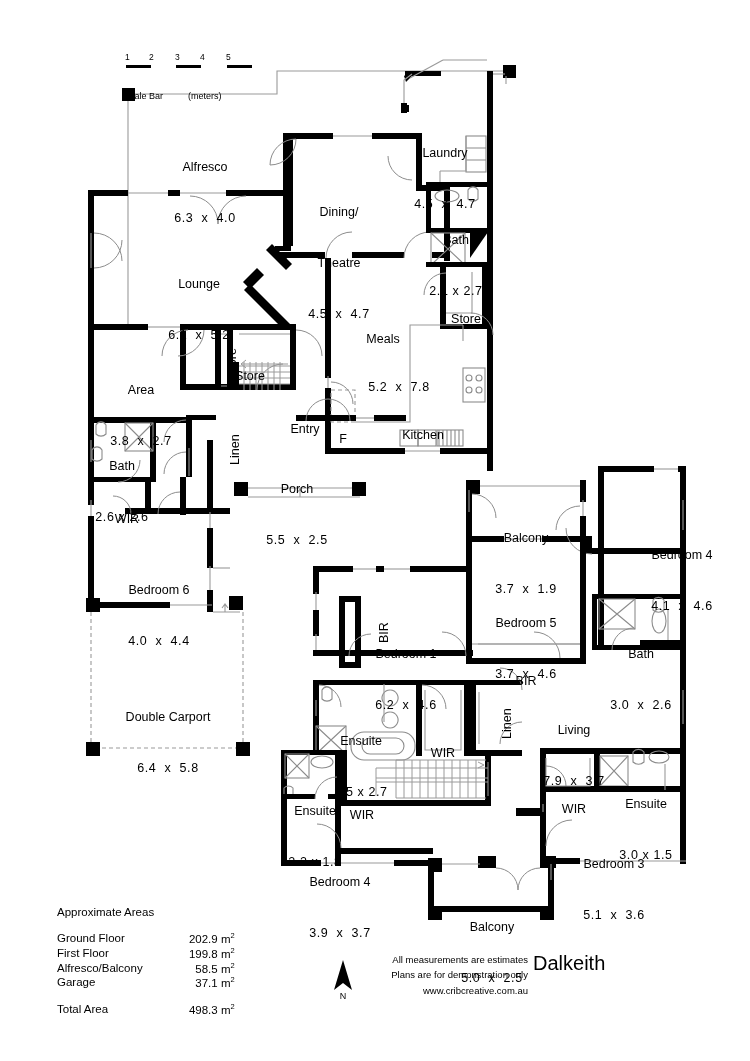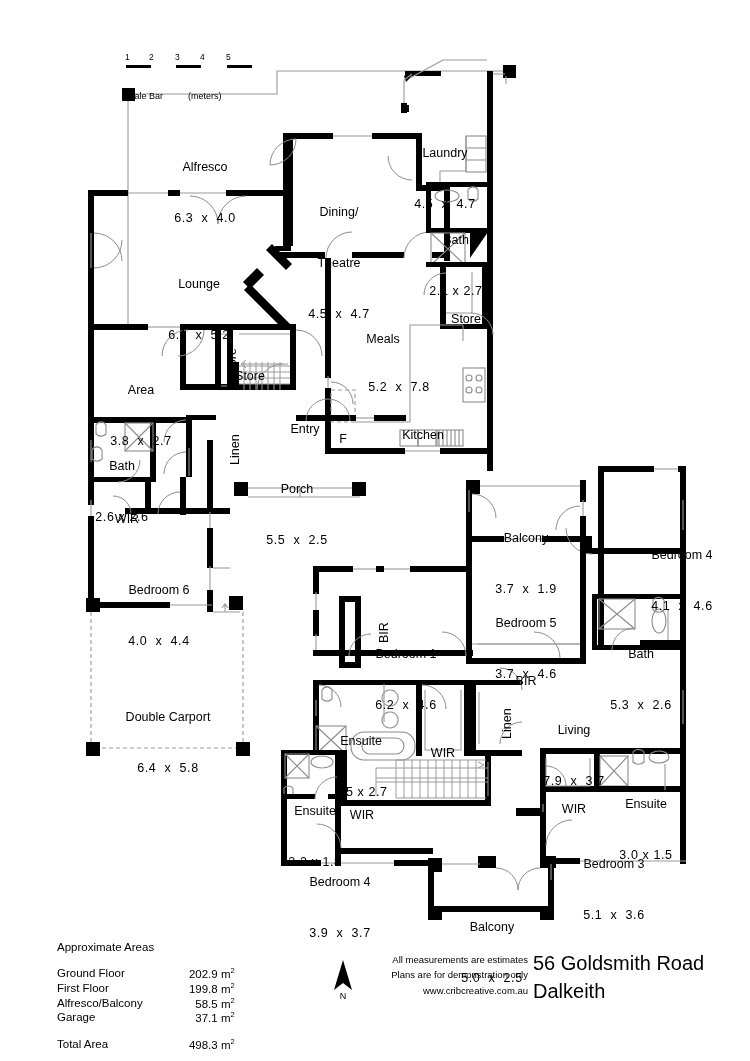--- a/index.html
+++ b/index.html
@@ -559,7 +559,7 @@
 
 <div class="lbl" style="left:600px;top:611px;width:82px;">
   <span class="n">Bath</span>
-  <span class="d">5.3  x  2.6</span>
+  <span class="d">3.0  x  2.6</span>
 </div>
 
 <div class="lbl" style="left:533px;top:687px;width:82px;">

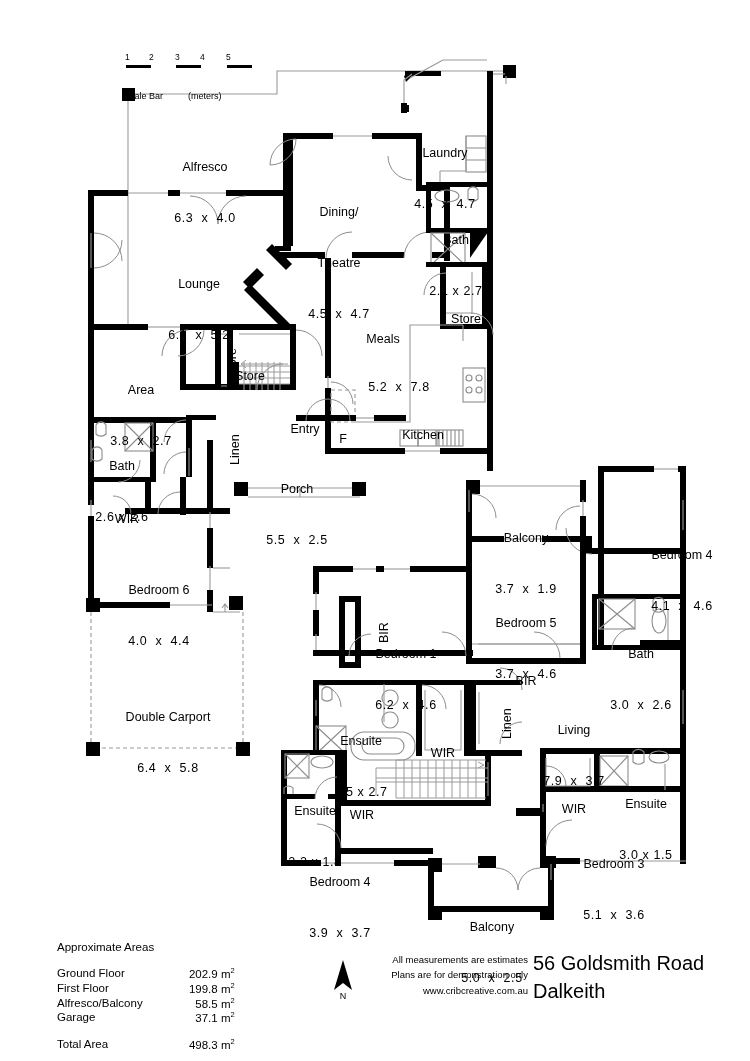--- a/index.html
+++ b/index.html
@@ -12,7 +12,7 @@
   .sm{font-size:11px;}
   .vert{writing-mode:vertical-rl;transform:rotate(180deg);}
   
-  #areas{position:absolute;left:57px;top:941px;width:250px;font-size:11.5px;}
+  #areas{position:absolute;left:57px;top:906px;width:250px;font-size:11.5px;}
   #areas .ttl{margin-bottom:13px;}
   #areas table{border-collapse:collapse;font-size:11.5px;}
   #areas td{padding:0 0 1px 0;}

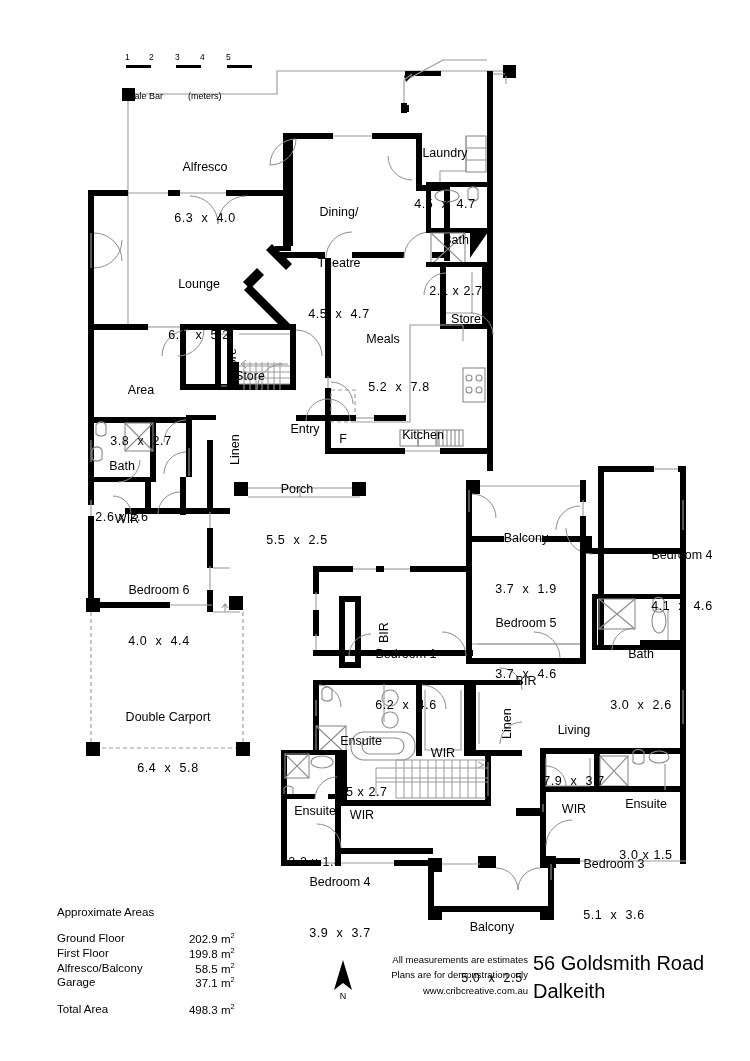--- a/index.html
+++ b/index.html
@@ -676,7 +676,6 @@
 </div>
 
 <div id="addr">
-  <div>56 Goldsmith Road</div>
   <div>Dalkeith</div>
 </div>
 

